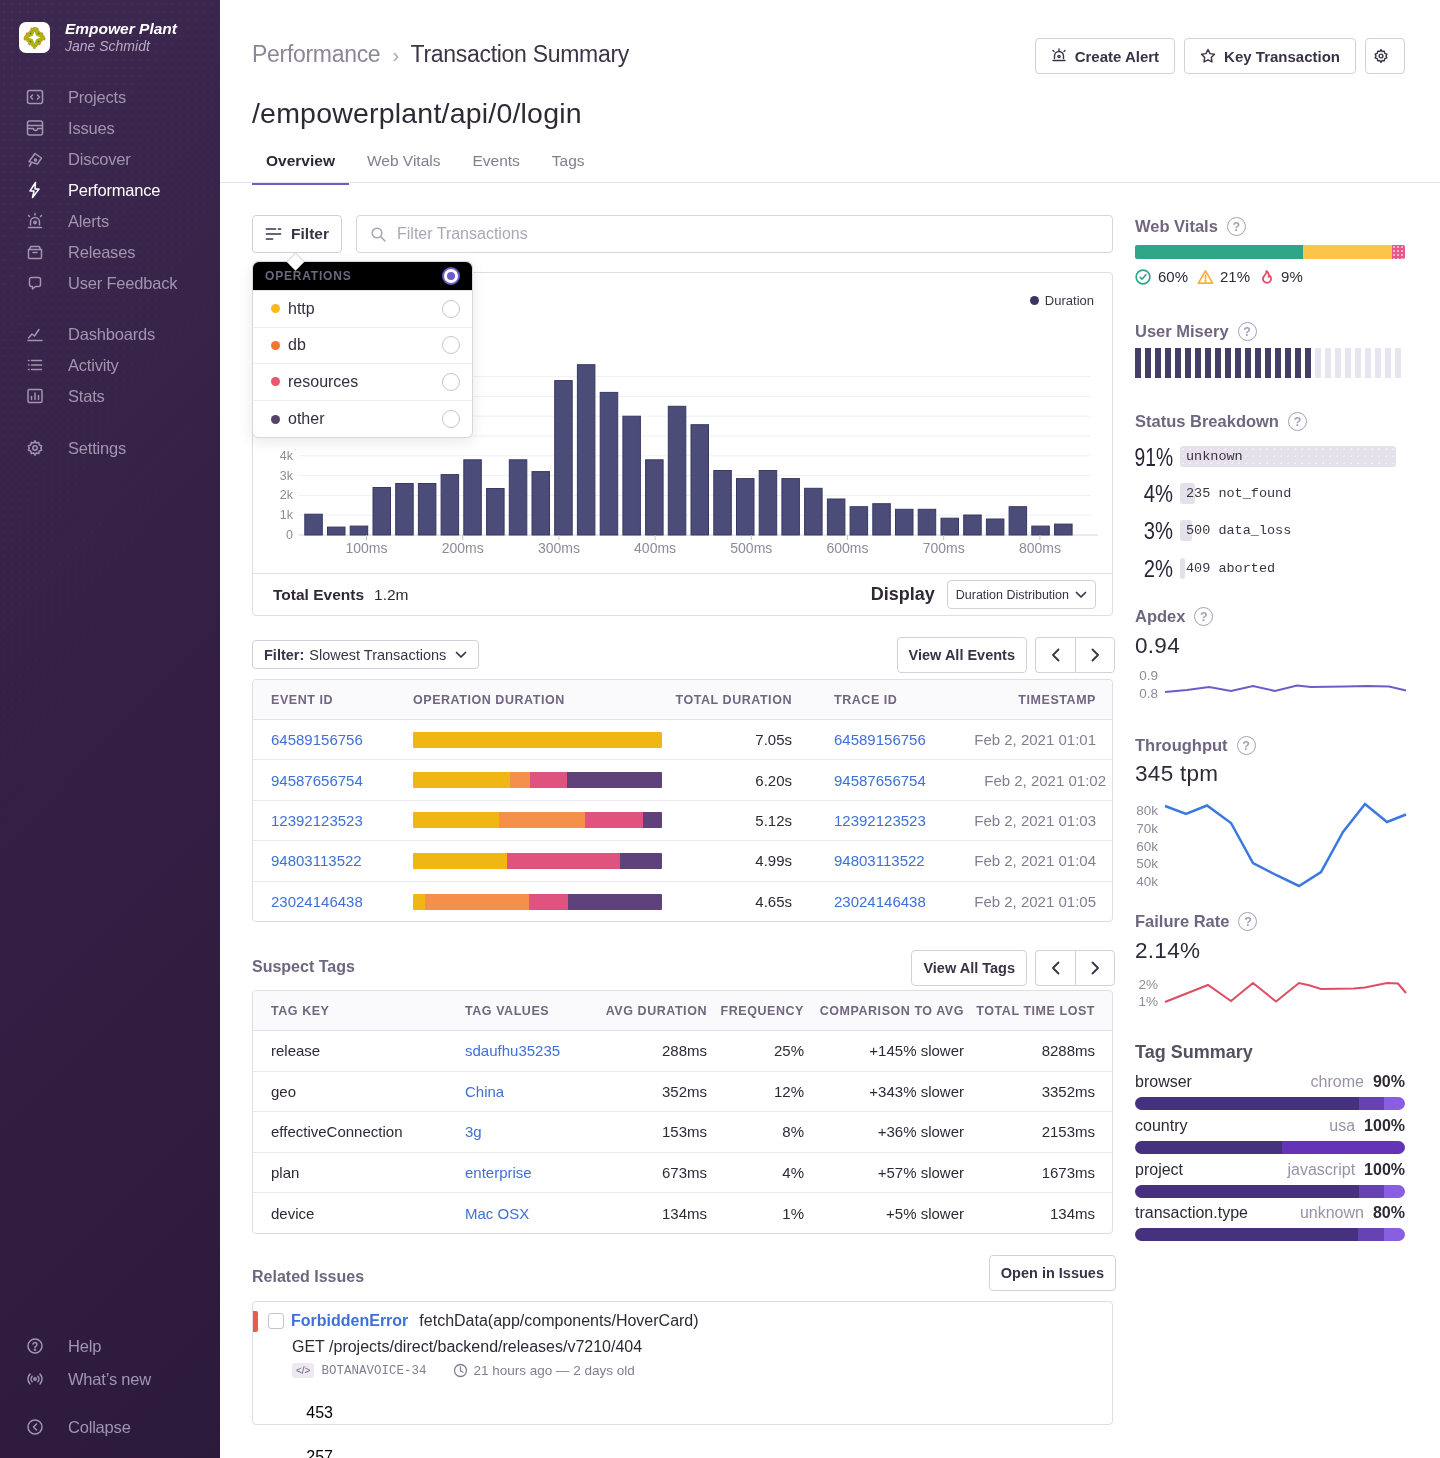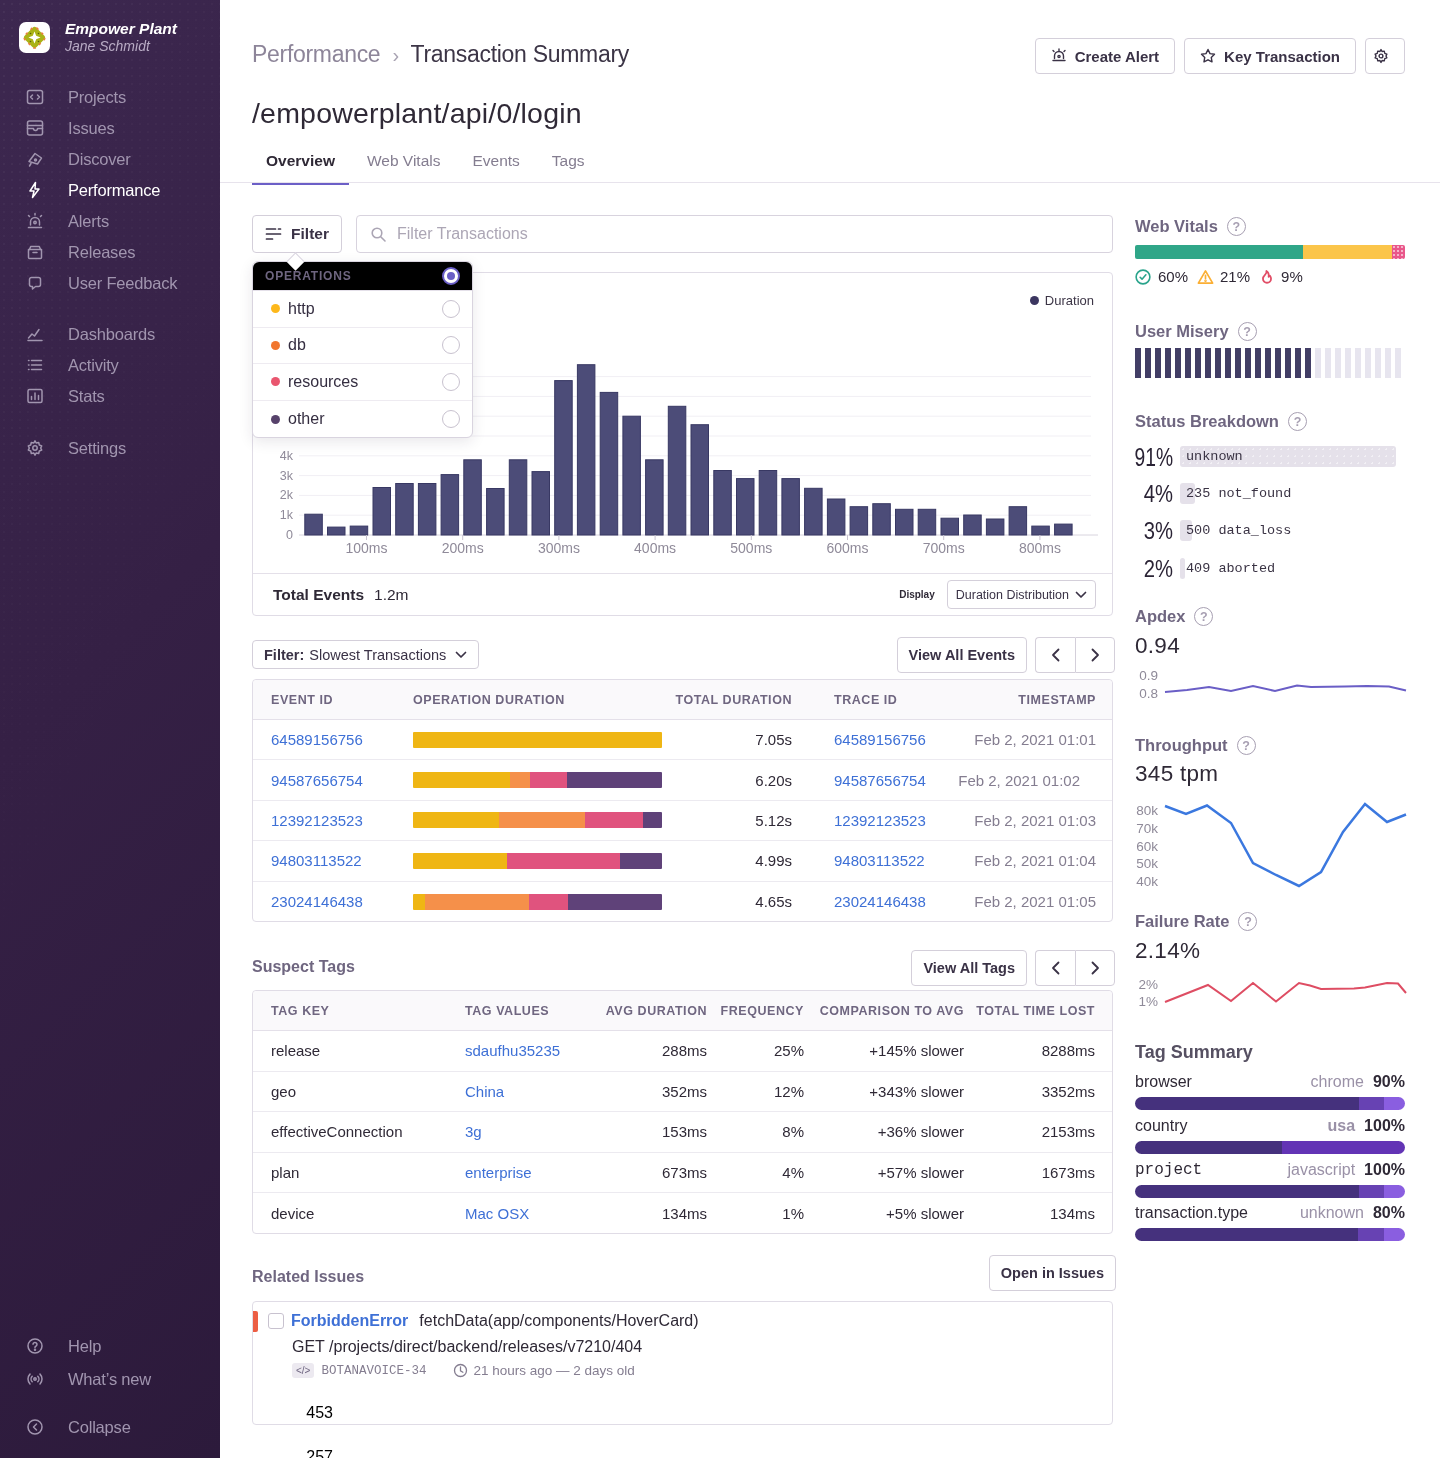--- a/index.html
+++ b/index.html
@@ -50,7 +50,7 @@
 .chart-foot{position:absolute;left:0;bottom:0;width:100%;height:42px;border-top:1px solid #e4e0e9;display:flex;align-items:center;}
 .tot-lab{font-weight:bold;color:#2f2936;font-size:15.5px;margin-left:20px;}
 .tot-val{color:#2f2936;font-size:15.5px;margin-left:10px;}
-.disp-lab{font-weight:bold;color:#2f2936;font-size:10px;margin-left:auto;}
+.disp-lab{font-weight:bold;color:#2f2936;font-size:18px;margin-left:auto;}
 .disp-sel{margin:0 16px 0 12px;height:29px;border:1px solid #d4cfda;border-radius:4px;display:flex;align-items:center;
  font-size:12.5px;color:#3a3246;padding:0 8px;}
 .disp-sel svg{margin-left:6px;}

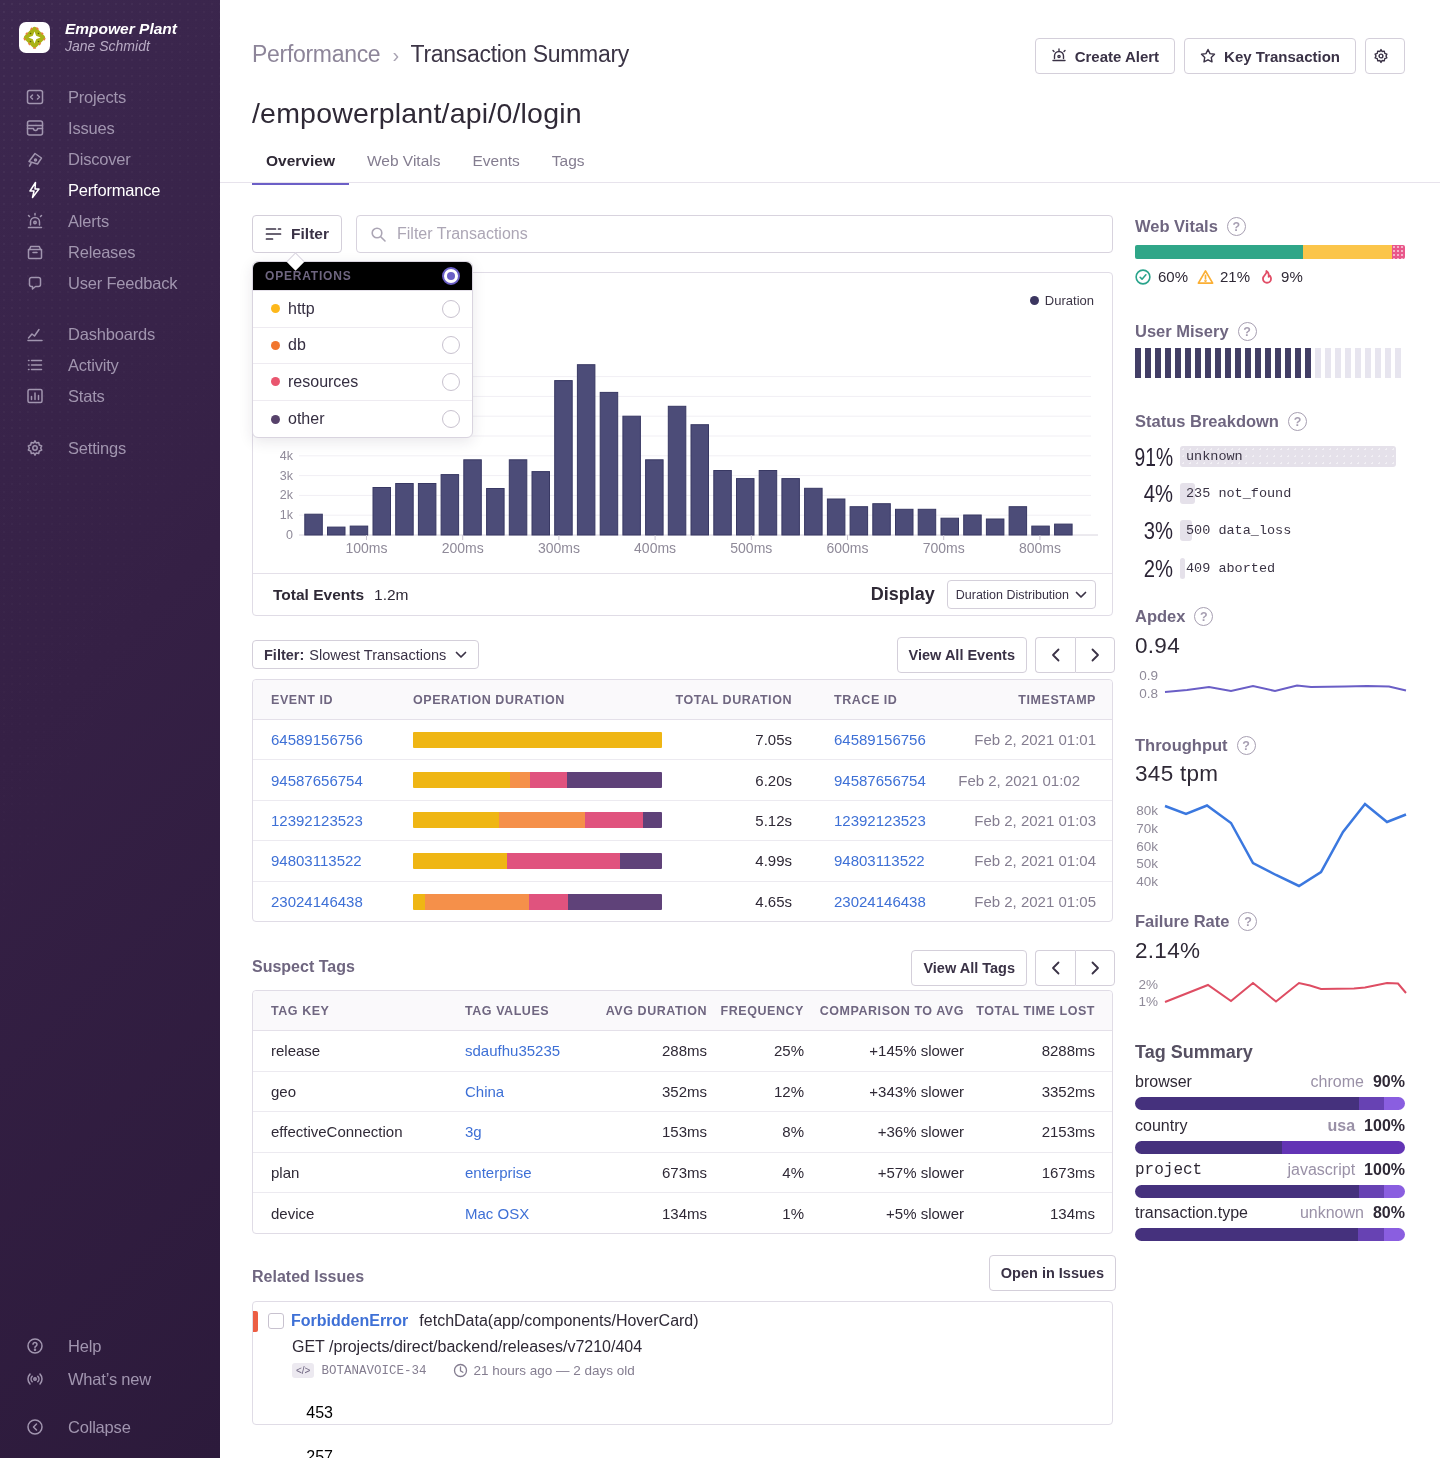--- a/index.html
+++ b/index.html
@@ -406,7 +406,7 @@
       </span>
       <span class="c rt" style="width:130px;">6.20s</span>
       <span class="c link" style="width:120px;margin-left:42px;">94587656754</span>
-      <span class="rt gray" style="flex:1;margin-right:32px;">Feb 2, 2021 01:02</span>
+      <span class="rt gray" style="flex:1;margin-right:6px;">Feb 2, 2021 01:02</span>
     </div>
     <div class="trow" style="height:40.4px;">
       <span class="c link" style="width:142px;margin-left:18px;">12392123523</span>

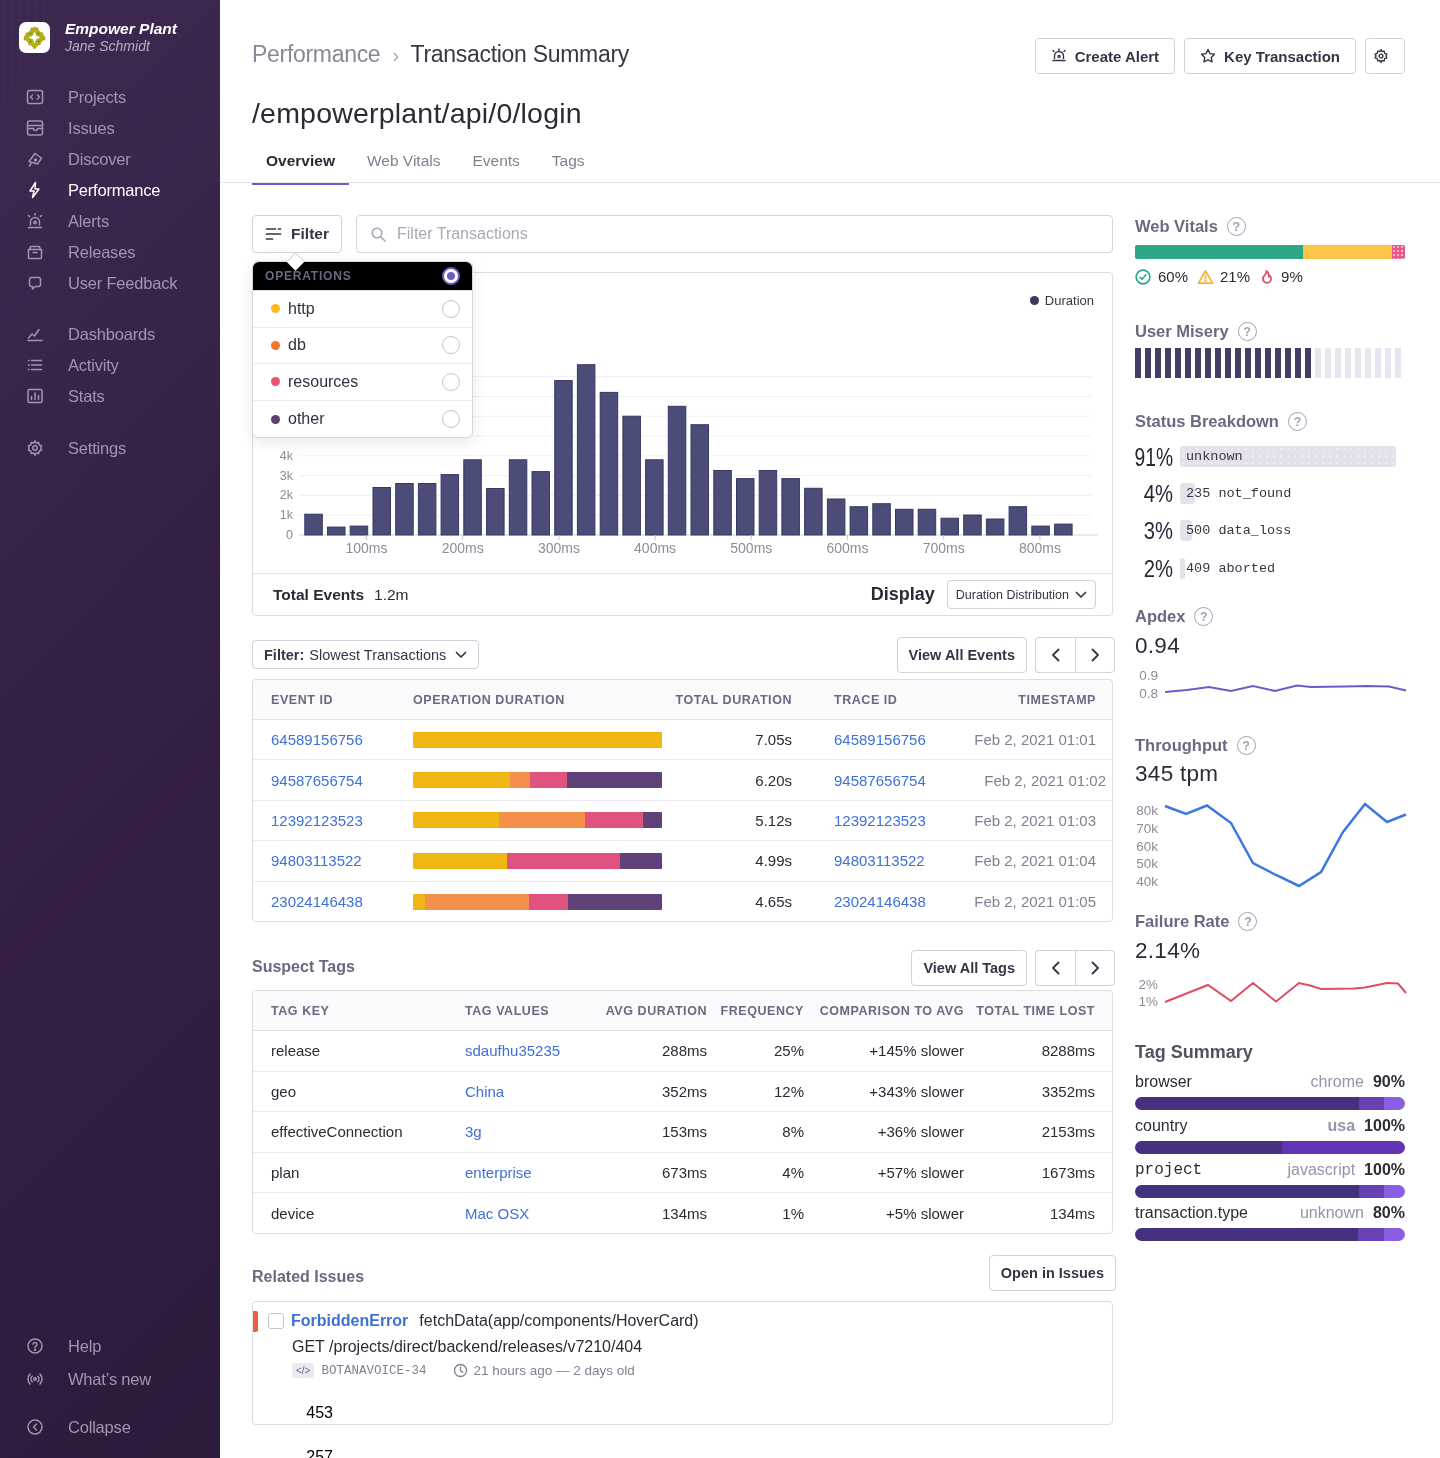--- a/index.html
+++ b/index.html
@@ -707,7 +707,7 @@
 <div class="abs" style="left:1135px;top:1117px;">
     <div style="width:270px;display:flex;align-items:center;font-size:16px;">
       <span style="color:#2f2936;">country</span>
-      <span style="margin-left:auto;color:#9a91a7;font-weight:bold;">usa</span>
+      <span style="margin-left:auto;color:#9a91a7;">usa</span>
       <span style="margin-left:9px;color:#2f2936;font-weight:bold;">100%</span>
     </div>
   </div>

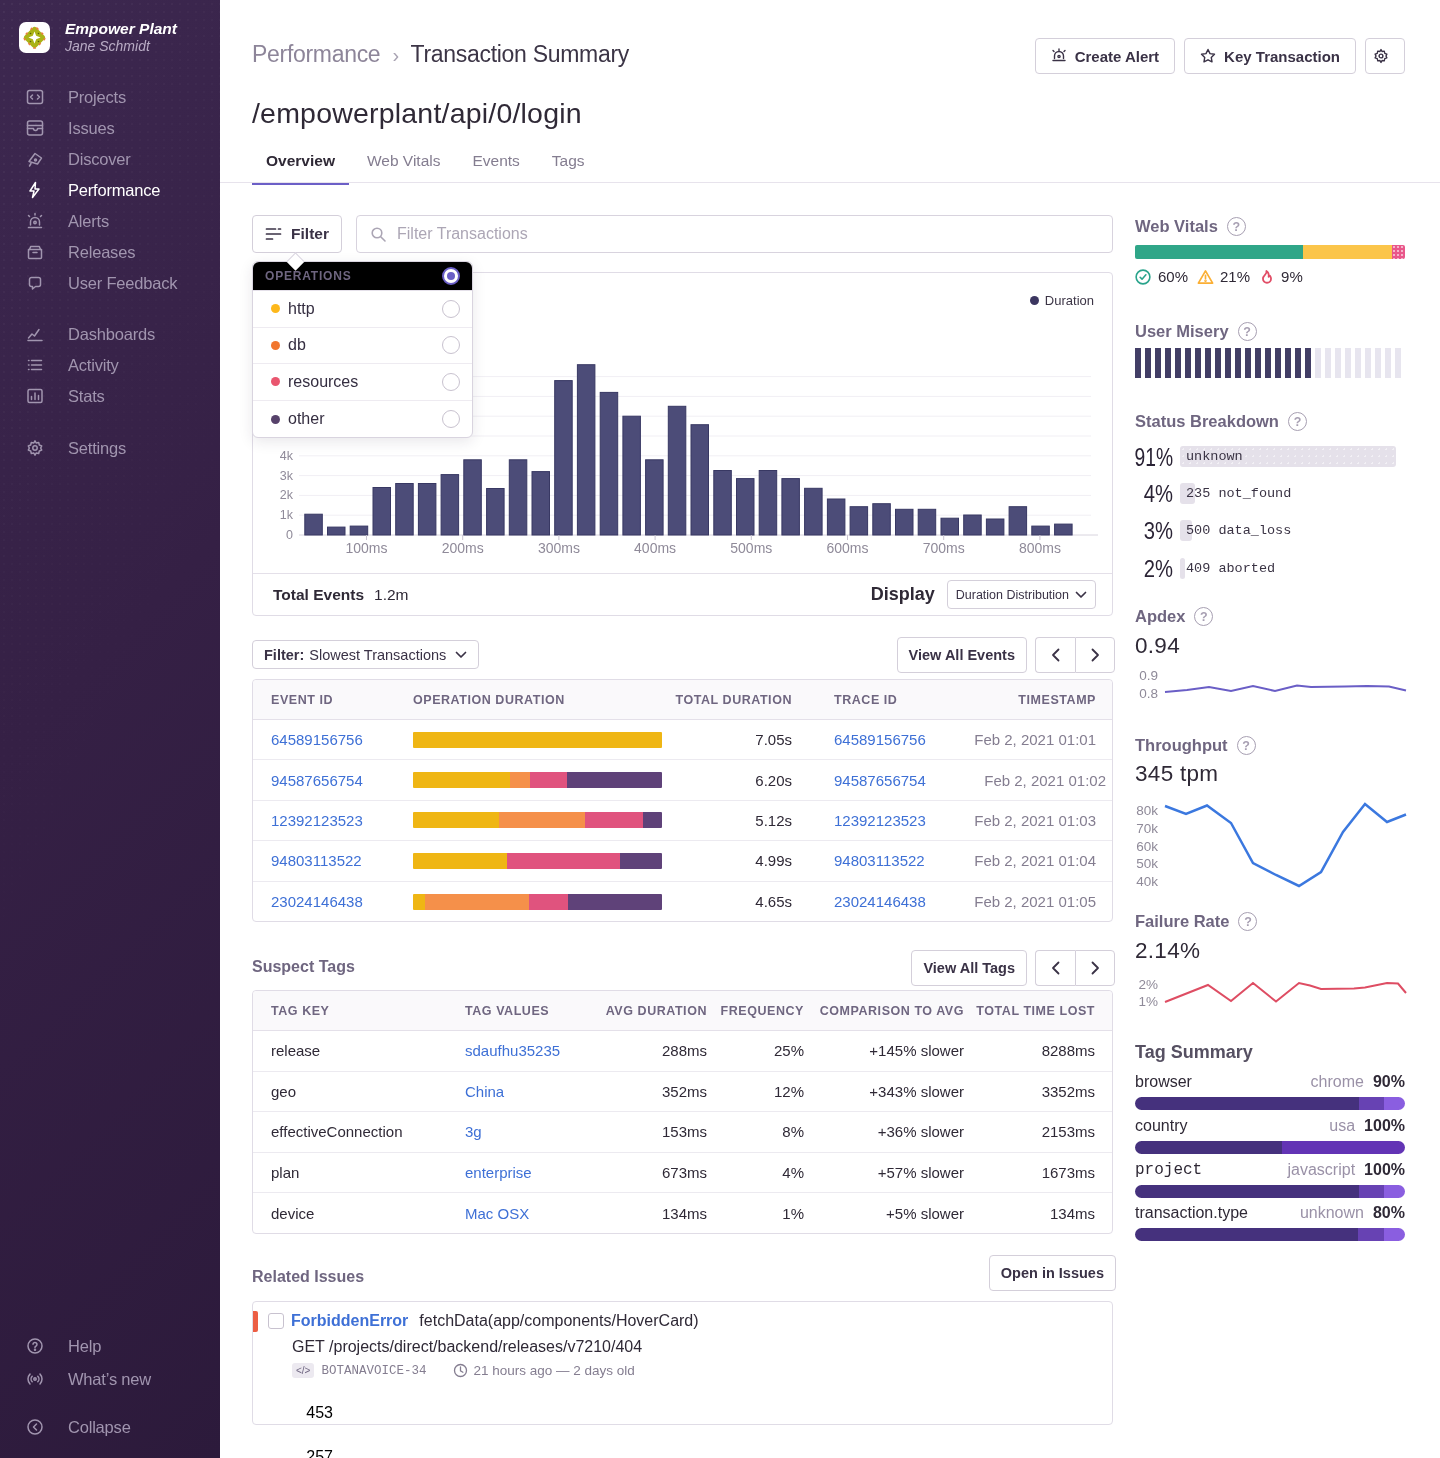--- a/index.html
+++ b/index.html
@@ -719,7 +719,7 @@
   </div>
 <div class="abs" style="left:1135px;top:1161px;">
     <div style="width:270px;display:flex;align-items:center;font-size:16px;">
-      <span style="color:#2f2936;font-family:Liberation Mono, monospace;">project</span>
+      <span style="color:#2f2936;">project</span>
       <span style="margin-left:auto;color:#9a91a7;">javascript</span>
       <span style="margin-left:9px;color:#2f2936;font-weight:bold;">100%</span>
     </div>

